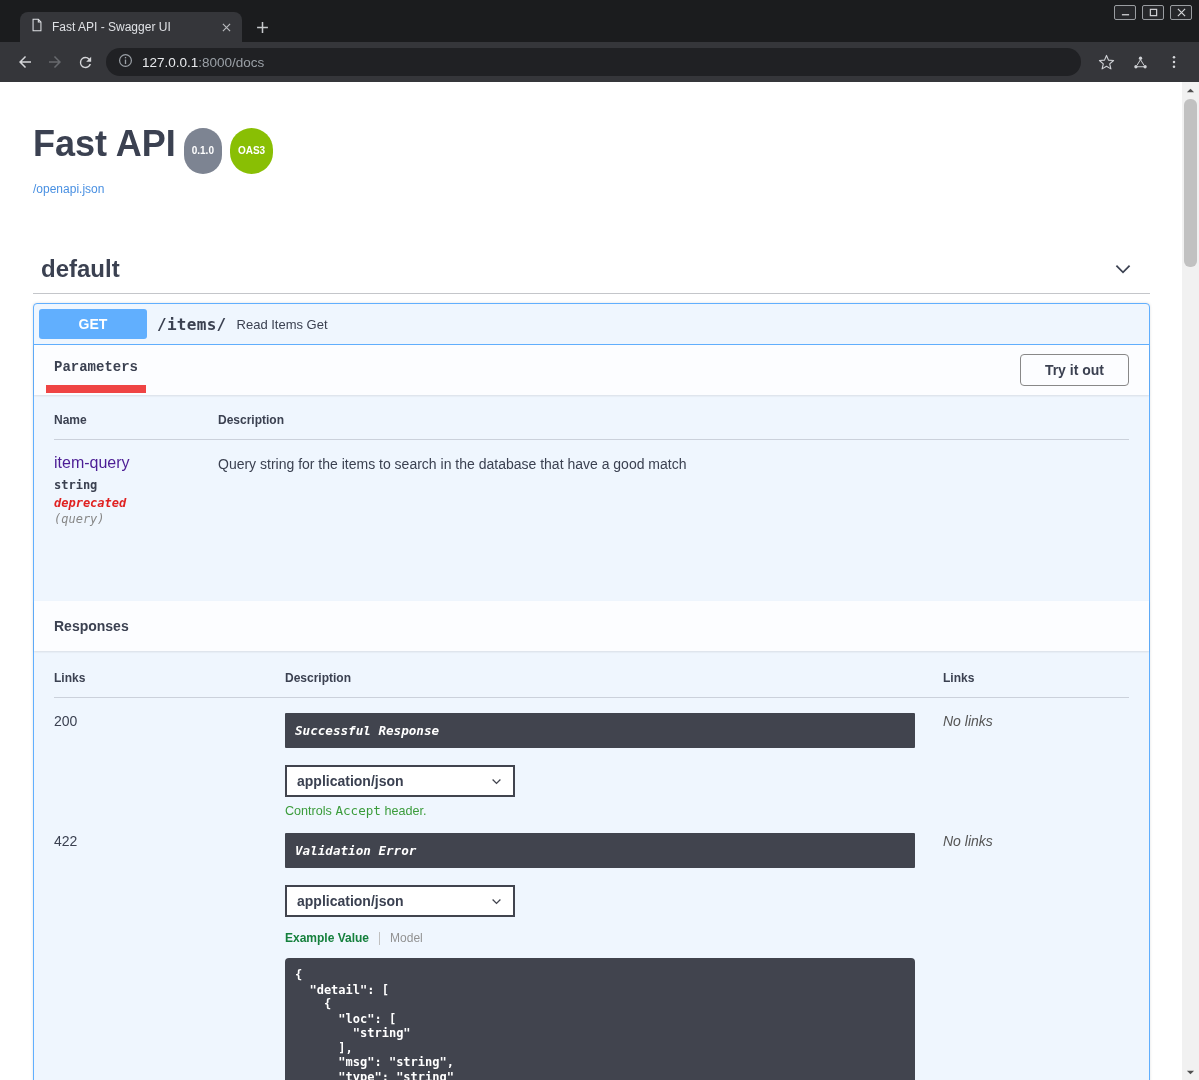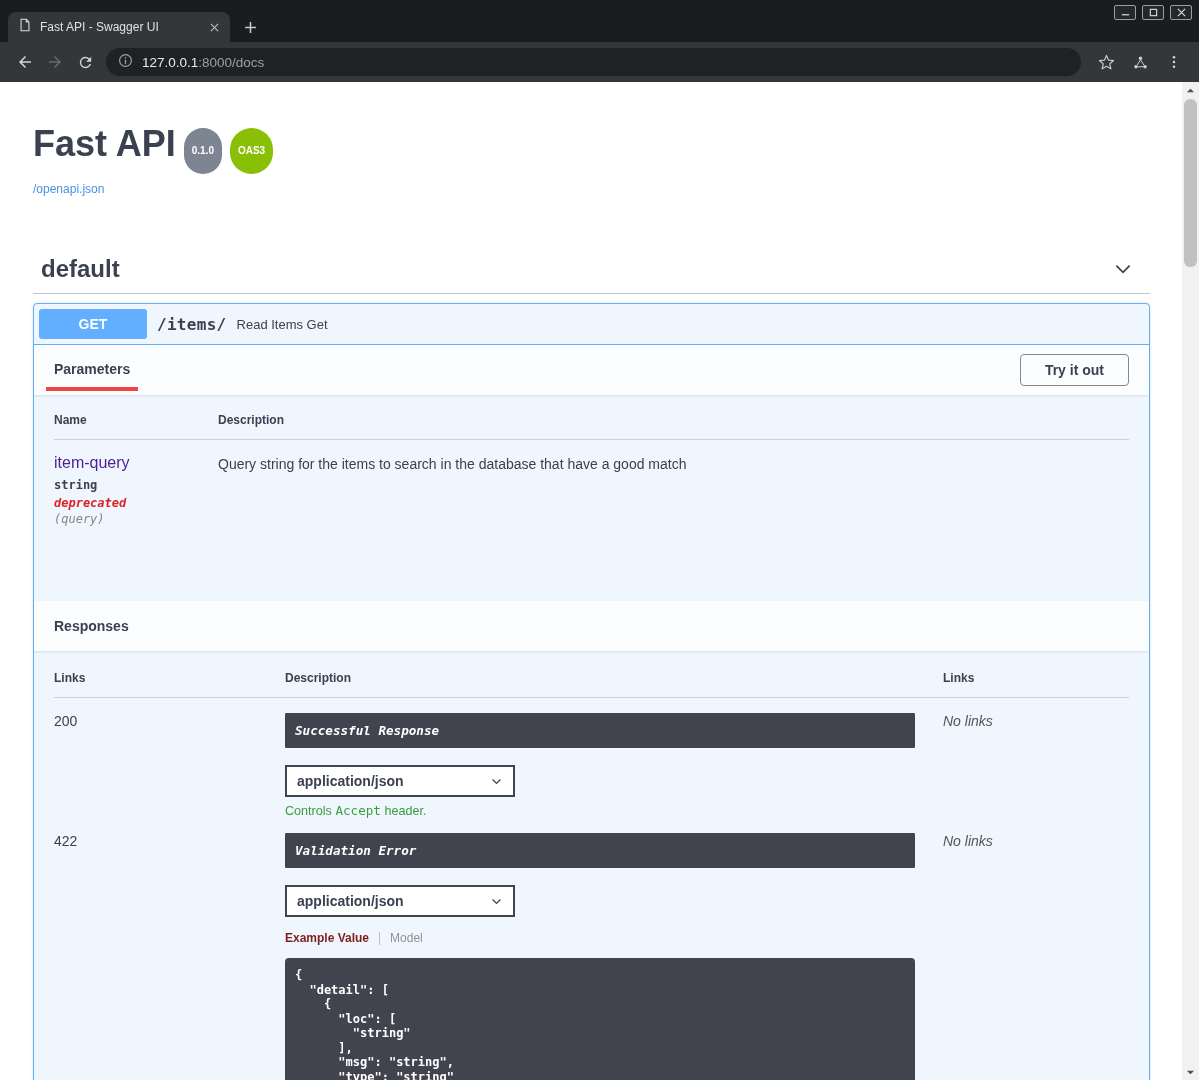--- a/index.html
+++ b/index.html
@@ -10,7 +10,7 @@
   .window-controls { position:absolute; top:5px; right:7px; display:flex; gap:6px; }
   .wc-btn { width:22px; height:15px; border:1px solid #9a9da1; border-radius:2px; background:#26272a; display:flex; align-items:center; justify-content:center; cursor:default; }
   .wc-btn svg { display:block; }
-  .tab-strip { position:absolute; left:8px; bottom:0; display:flex; align-items:flex-end; }
+  .tab-strip { position:absolute; left:20px; bottom:0; display:flex; align-items:flex-end; }
   .tab { width:222px; height:30px; background:#35363a; border-radius:8px 8px 0 0; display:flex; align-items:center; padding:0 8px 0 10px; gap:8px; }
   .tab-title { flex:1; font-size:12px; color:#dfe1e5; white-space:nowrap; overflow:hidden; }
   .tab-close { width:16px; height:16px; display:flex; align-items:center; justify-content:center; border-radius:8px; }

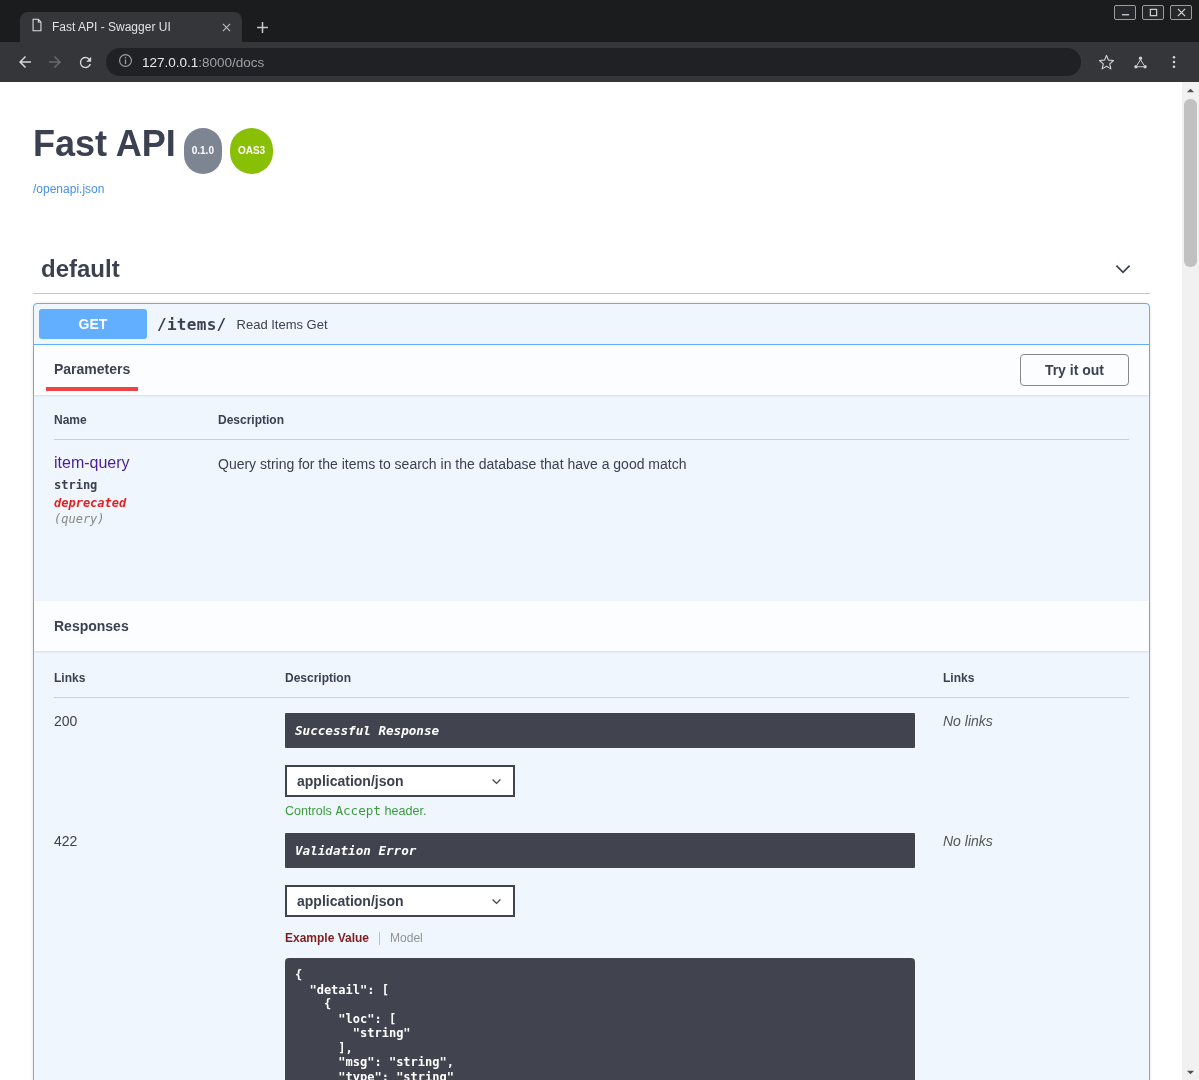--- a/index.html
+++ b/index.html
@@ -55,7 +55,7 @@
 
   .section-header { min-height:50px; background:rgba(255,255,255,.8); box-shadow:0 1px 2px rgba(0,0,0,.1); display:flex; align-items:center; justify-content:space-between; padding:8px 20px; }
   .section-title { font-size:14px; font-weight:bold; color:#3b4151; }
-  .tab-underlined { border-bottom:4px solid #ef4444; padding:0 8px 10px; margin-left:-8px; margin-bottom:-12px; }
+  .tab-underlined { border-bottom:8px solid #ef4444; padding:0 8px 10px; margin-left:-8px; margin-bottom:-12px;font-family:Liberation Mono, monospace; }
   .tryout-btn { background:transparent; border:1px solid #888; border-radius:4px; color:#3b4151; font-weight:bold; font-size:14px; padding:7px 24px; font-family:"Liberation Sans", sans-serif; cursor:pointer; }
 
   .params-area { padding:18px 20px 75px; }

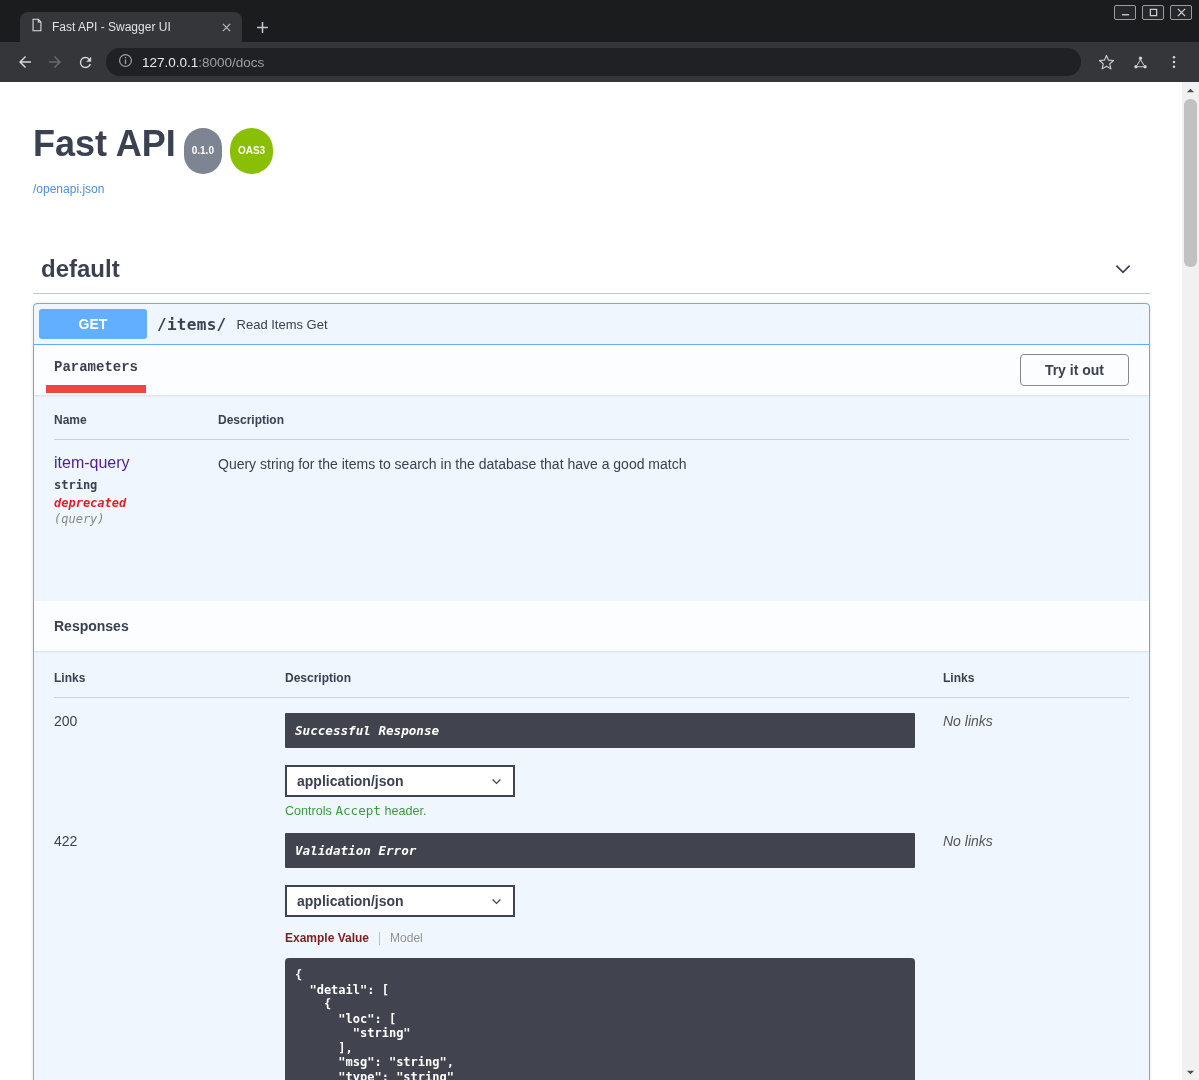--- a/index.html
+++ b/index.html
@@ -80,7 +80,7 @@
   .controls-note { margin-top:6px; font-size:12.6px; color:#3b9c3b; }
   .controls-note .mono { font-family:"DejaVu Sans Mono", monospace; }
   .model-tabs { margin-top:14px; display:flex; align-items:center; gap:10px; }
-  .mt-active { font-size:12px; font-weight:bold; color:#7f1d1d; cursor:pointer; }
+  .mt-active { font-size:12px; font-weight:bold; color:#15803d; cursor:pointer; }
   .mt-divider { width:1px; height:13px; background:#c0c0c0; }
   .mt-inactive { font-size:12px; color:#929292; cursor:pointer; }
   .code-block { margin-top:13px; background:#41444e; border-radius:4px; padding:10px; color:#fff; font-family:"DejaVu Sans Mono", monospace; font-size:12px; font-weight:bold; line-height:14.5px; white-space:pre; overflow:hidden; }

